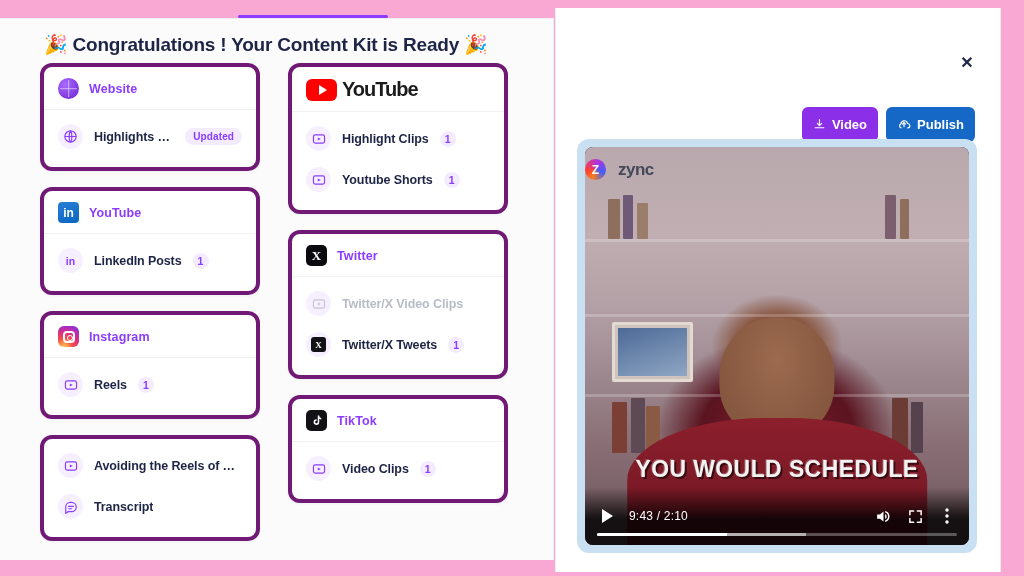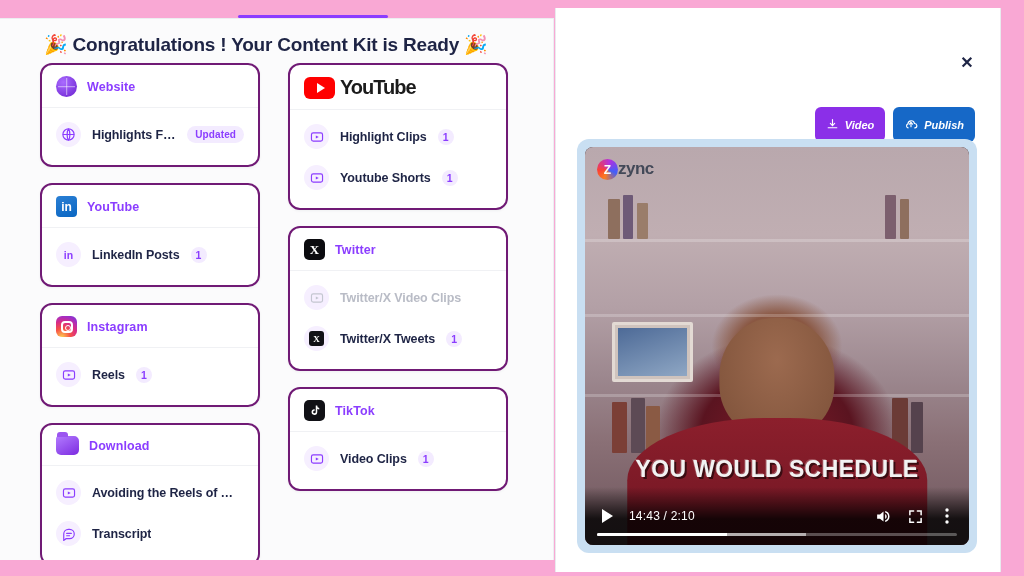--- a/index.html
+++ b/index.html
@@ -38,7 +38,7 @@
 
   .card {
     background: #ffffff;
-    border: 2px solid #701a75;
+    border: 4px solid #701a75;
     border-radius: 12px;
     box-shadow: 0 1px 3px rgba(25,30,60,.05);
     margin-bottom: 16px;

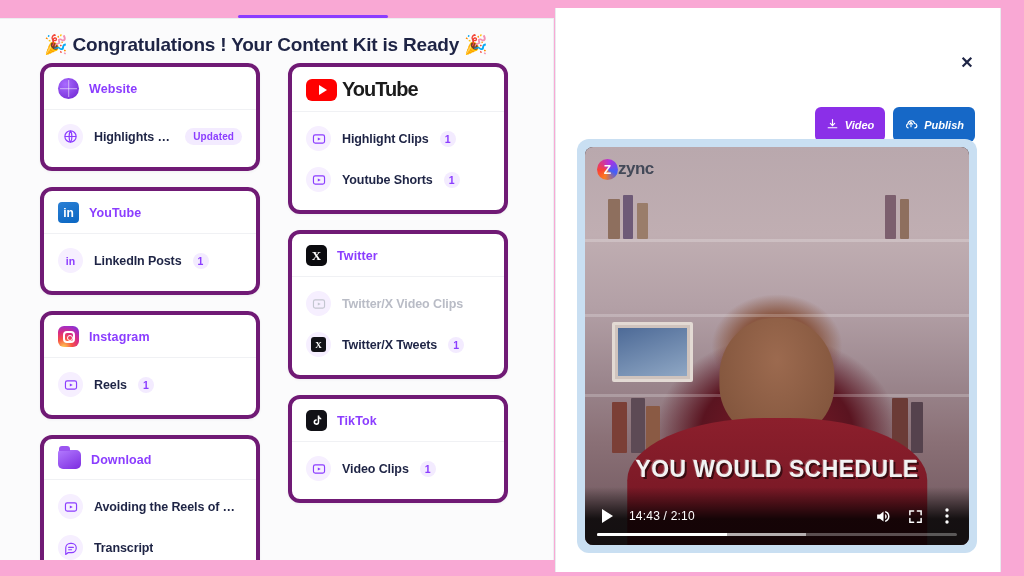--- a/index.html
+++ b/index.html
@@ -174,8 +174,8 @@
   .btn {
     display: flex; align-items: center; gap: 6px;
     height: 35px; padding: 0 11px; border-radius: 6px;
-    font-size: 11px; font-weight: bold; color: #ffffff;
-    cursor: pointer; white-space: nowrap; font-style: italic;
+    font-size: 13px; font-weight: bold; color: #ffffff;
+    cursor: pointer; white-space: nowrap;
   }
   .btn-video, .btn-thumb { background: #8b2fe8; }
   .btn-publish { background: #1668c7; }

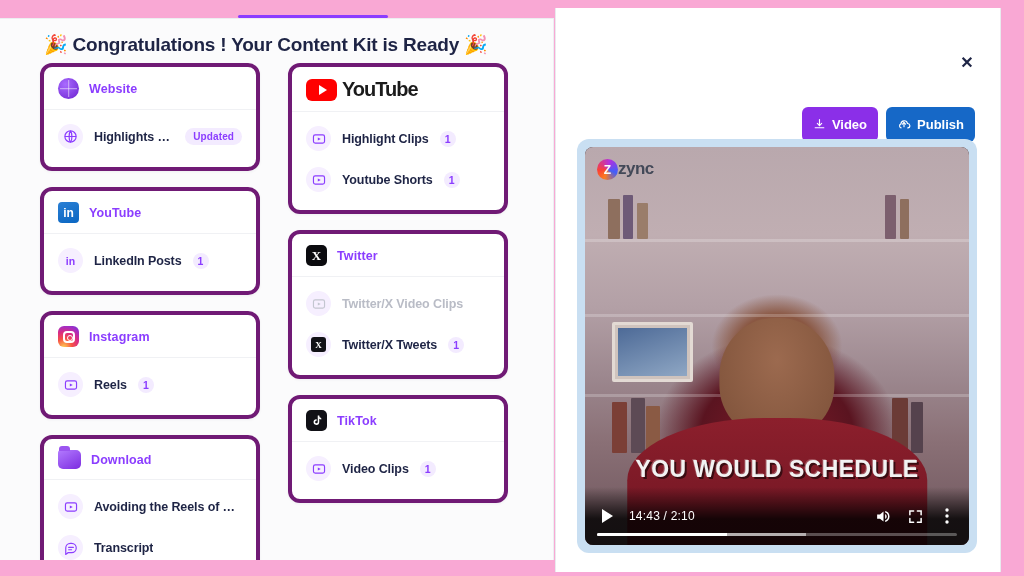--- a/index.html
+++ b/index.html
@@ -226,8 +226,8 @@
     background: linear-gradient(#8c1f2c, #6e1522);
   }
   .vid-logo {
-    position: absolute; left: 12px; top: 12px;
-    display: flex; gap: 0;
+    position: absolute; left: 0; top: 12px;
+    display: flex; align-items: center; gap: 12px;
     opacity: .95;
   }
   .vid-logo .mark {

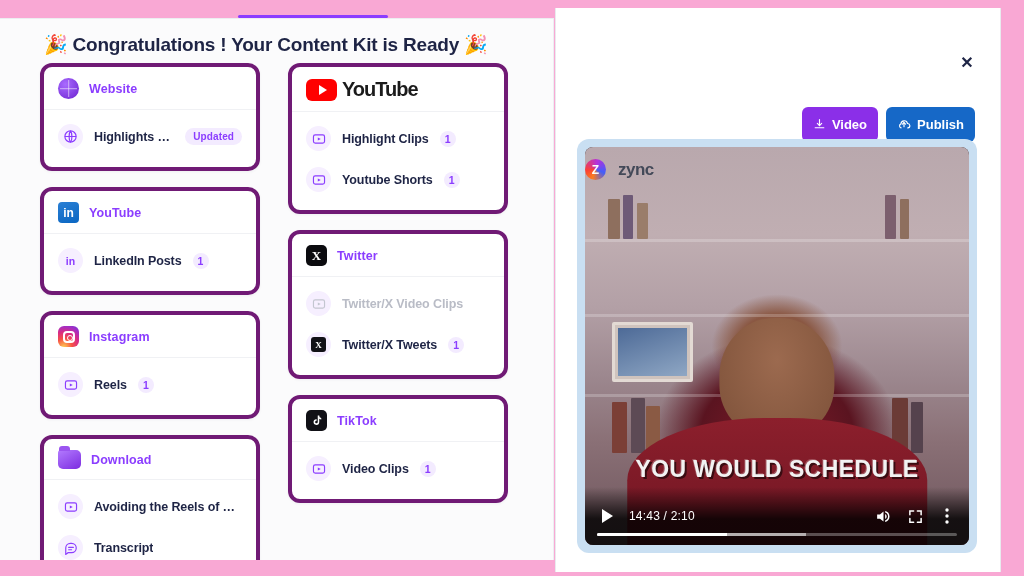--- a/index.html
+++ b/index.html
@@ -332,10 +332,6 @@
             </div>
           </div>
           <div class="card">
-            <div class="card-head">
-              <div class="logo-folder"></div>
-              <div class="brand-name">Download</div>
-            </div>
             <div class="card-body">
               <div class="row">
                 <div class="chip">

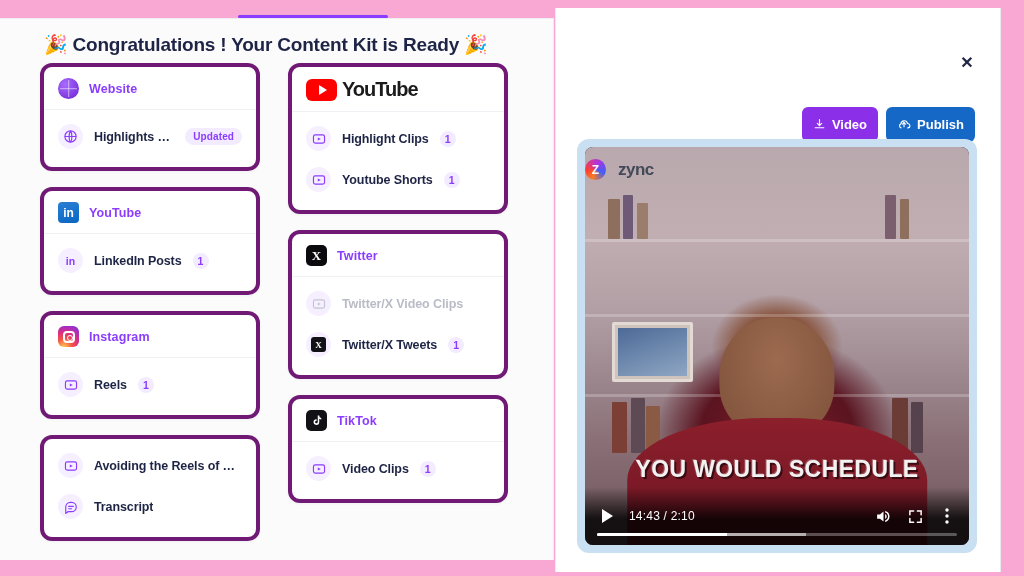--- a/index.html
+++ b/index.html
@@ -495,7 +495,7 @@
           <div class="ctrl-icon">
               <div class="tri-play"></div>
             </div>
-          <div class="time">14:43 / 2:10</div>
+          <div class="time">9:43 / 2:10</div>
           <div class="spacer"></div>
           <div class="ctrl-icon">
             <svg width="17" height="17" viewBox="0 0 24 24" fill="#fff">

